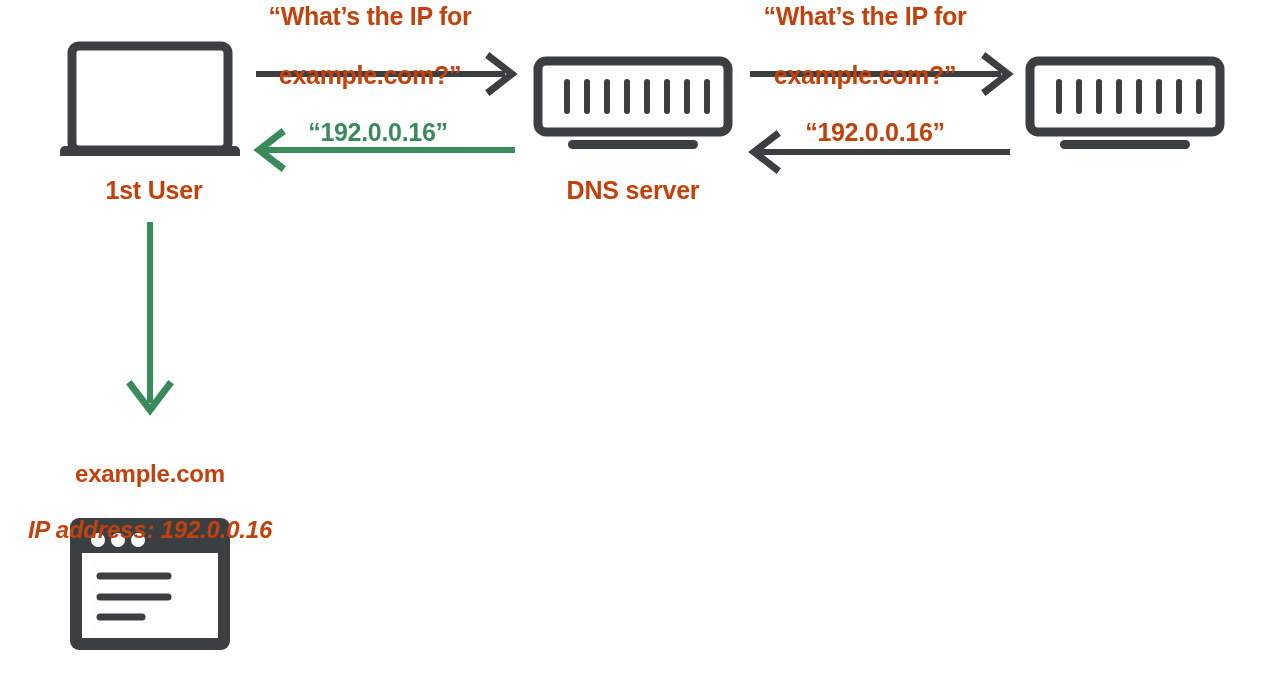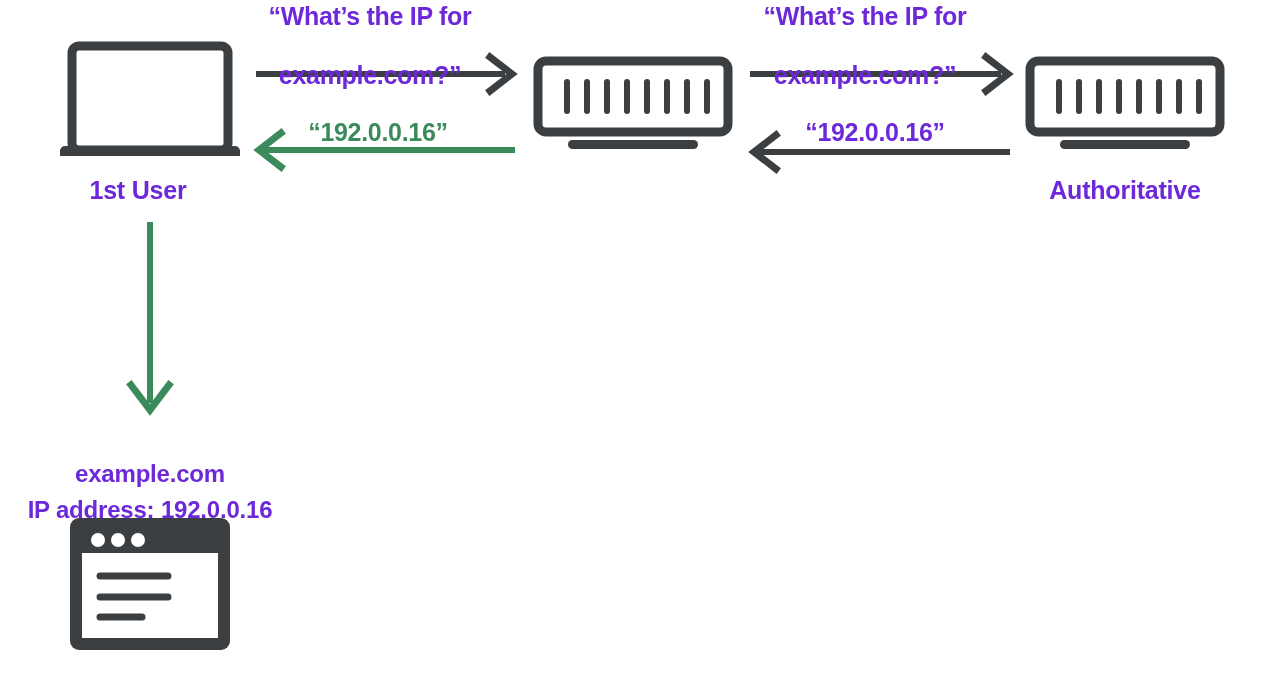--- a/index.html
+++ b/index.html
@@ -26,7 +26,7 @@
   }
   .lbl {
     position: absolute;
-    color: #6d28d9;
+    color: #c2410c;
     font-weight: bold;
     font-family: "Liberation Sans", sans-serif;
     line-height: 1.17;

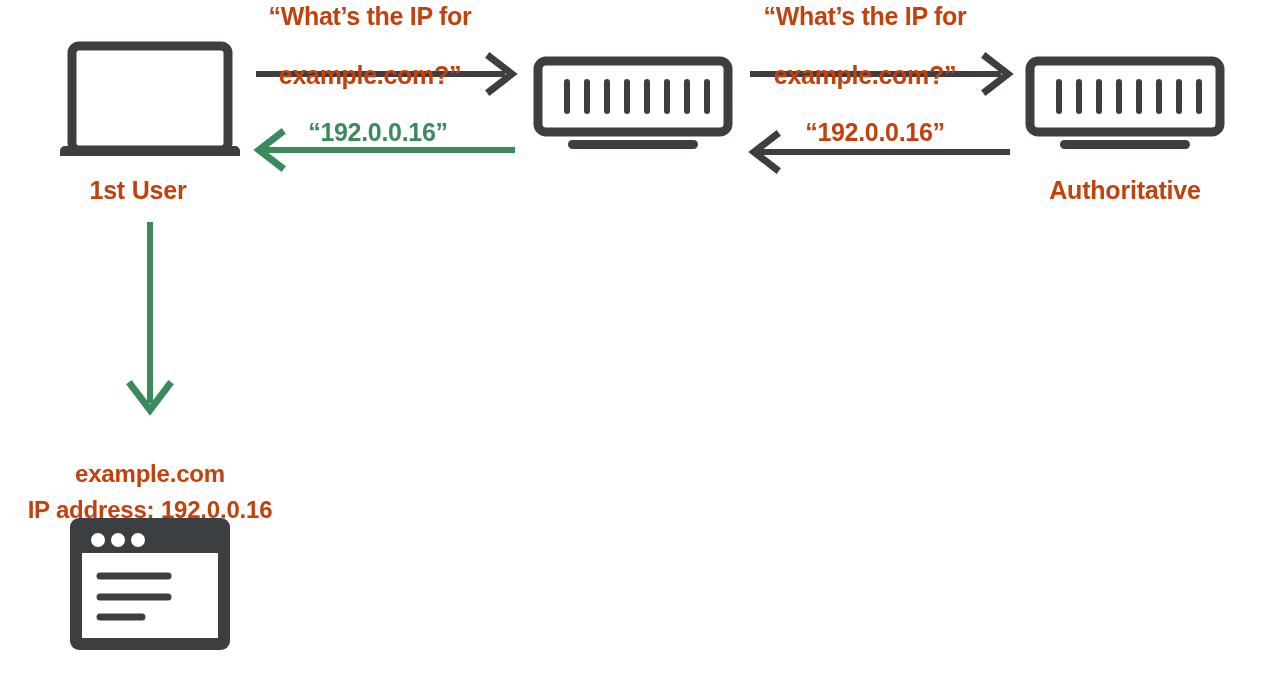--- a/index.html
+++ b/index.html
@@ -145,7 +145,7 @@
 
   <div class="lbl arrow-label" style="left:785px; top:118px; width:180px;">“192.0.0.16”</div>
 
-  <div class="lbl node-label" style="left:38px; top:176px; width:200px;">1st User</div>
+  <div class="lbl node-label" style="left:54px; top:176px; width:200px;">1st User</div>
 
 
   <div class="lbl node-label" style="left:1025px; top:176px; width:200px;"><span>Authoritative</span>

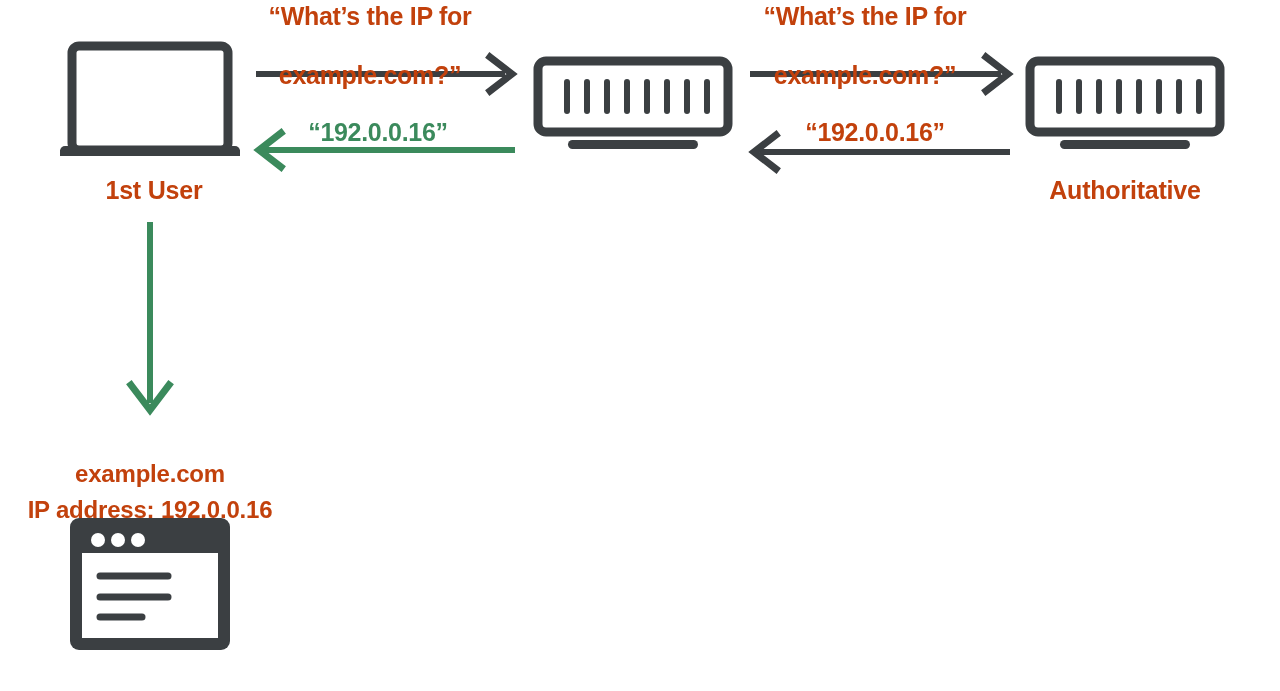--- a/index.html
+++ b/index.html
@@ -147,6 +147,7 @@
 
   <div class="lbl node-label" style="left:54px; top:176px; width:200px;">1st User</div>
 
+  <div class="lbl node-label" style="left:533px; top:176px; width:200px;">DNS server</div>
 
   <div class="lbl node-label" style="left:1025px; top:176px; width:200px;"><span>Authoritative</span>
     <br></div>

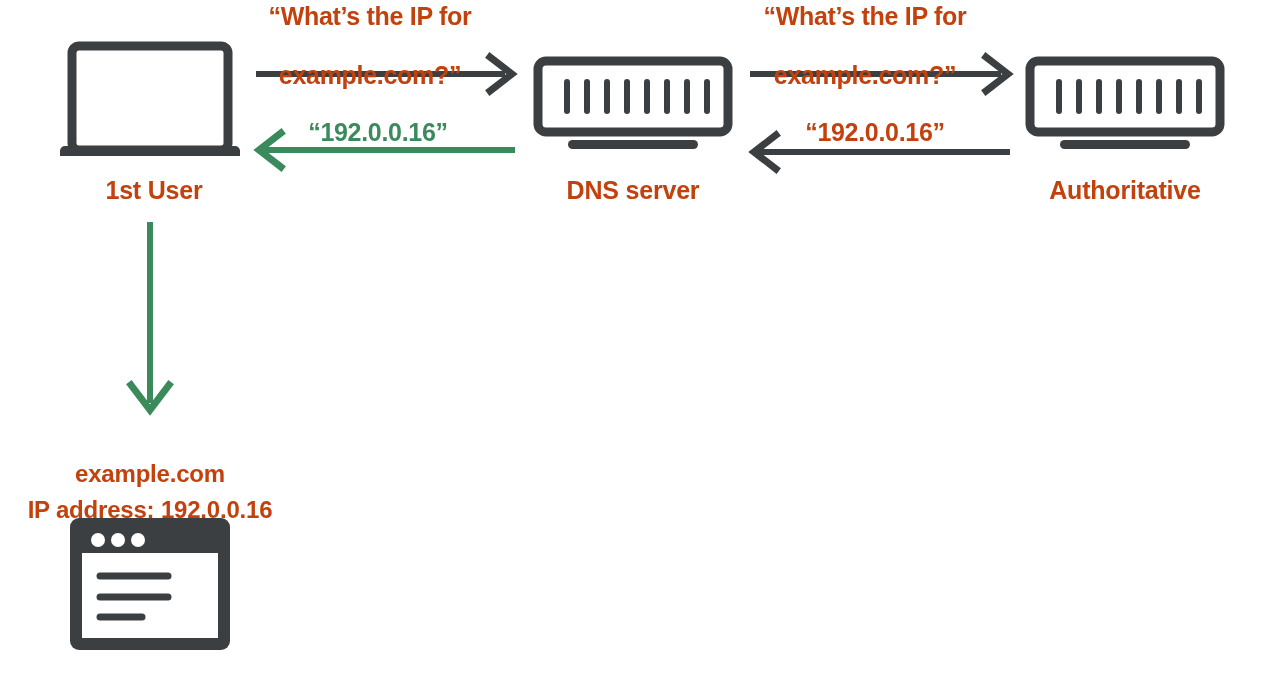--- a/index.html
+++ b/index.html
@@ -149,7 +149,7 @@
 
   <div class="lbl node-label" style="left:533px; top:176px; width:200px;">DNS server</div>
 
-  <div class="lbl node-label" style="left:1025px; top:176px; width:200px;"><span>Authoritative</span>
+  <div class="lbl node-label" style="left:1025px; top:176px; width:200px;">
     <br></div>
 
   <div class="lbl result-label" style="left:10px; top:440px; width:280px;">example.com</div>

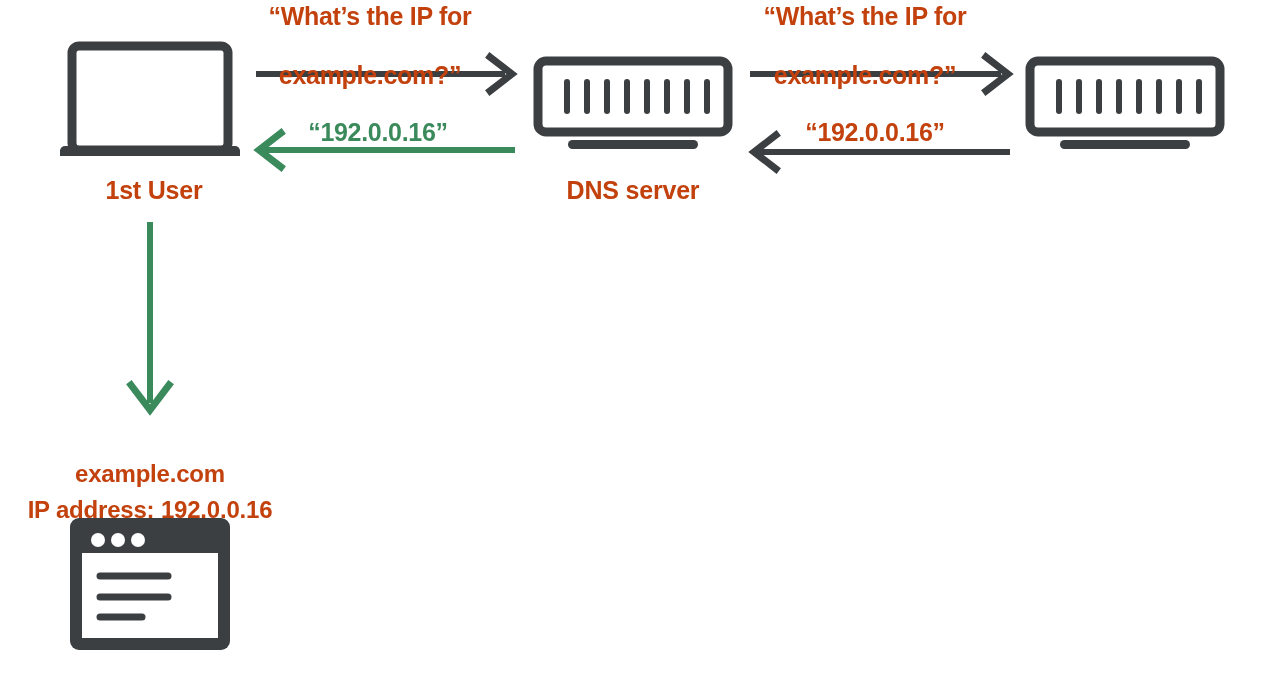--- a/index.html
+++ b/index.html
@@ -154,7 +154,7 @@
 
   <div class="lbl result-label" style="left:10px; top:440px; width:280px;">example.com</div>
 
-  <div class="lbl result-label" style="left:10px; top:476px; width:280px;">IP address: 192.0.0.16</div>
+  <div class="lbl result-label" style="left:10px; top:496px; width:280px;font-style:italic;">IP address: 192.0.0.16</div>
 
 </div>
 

